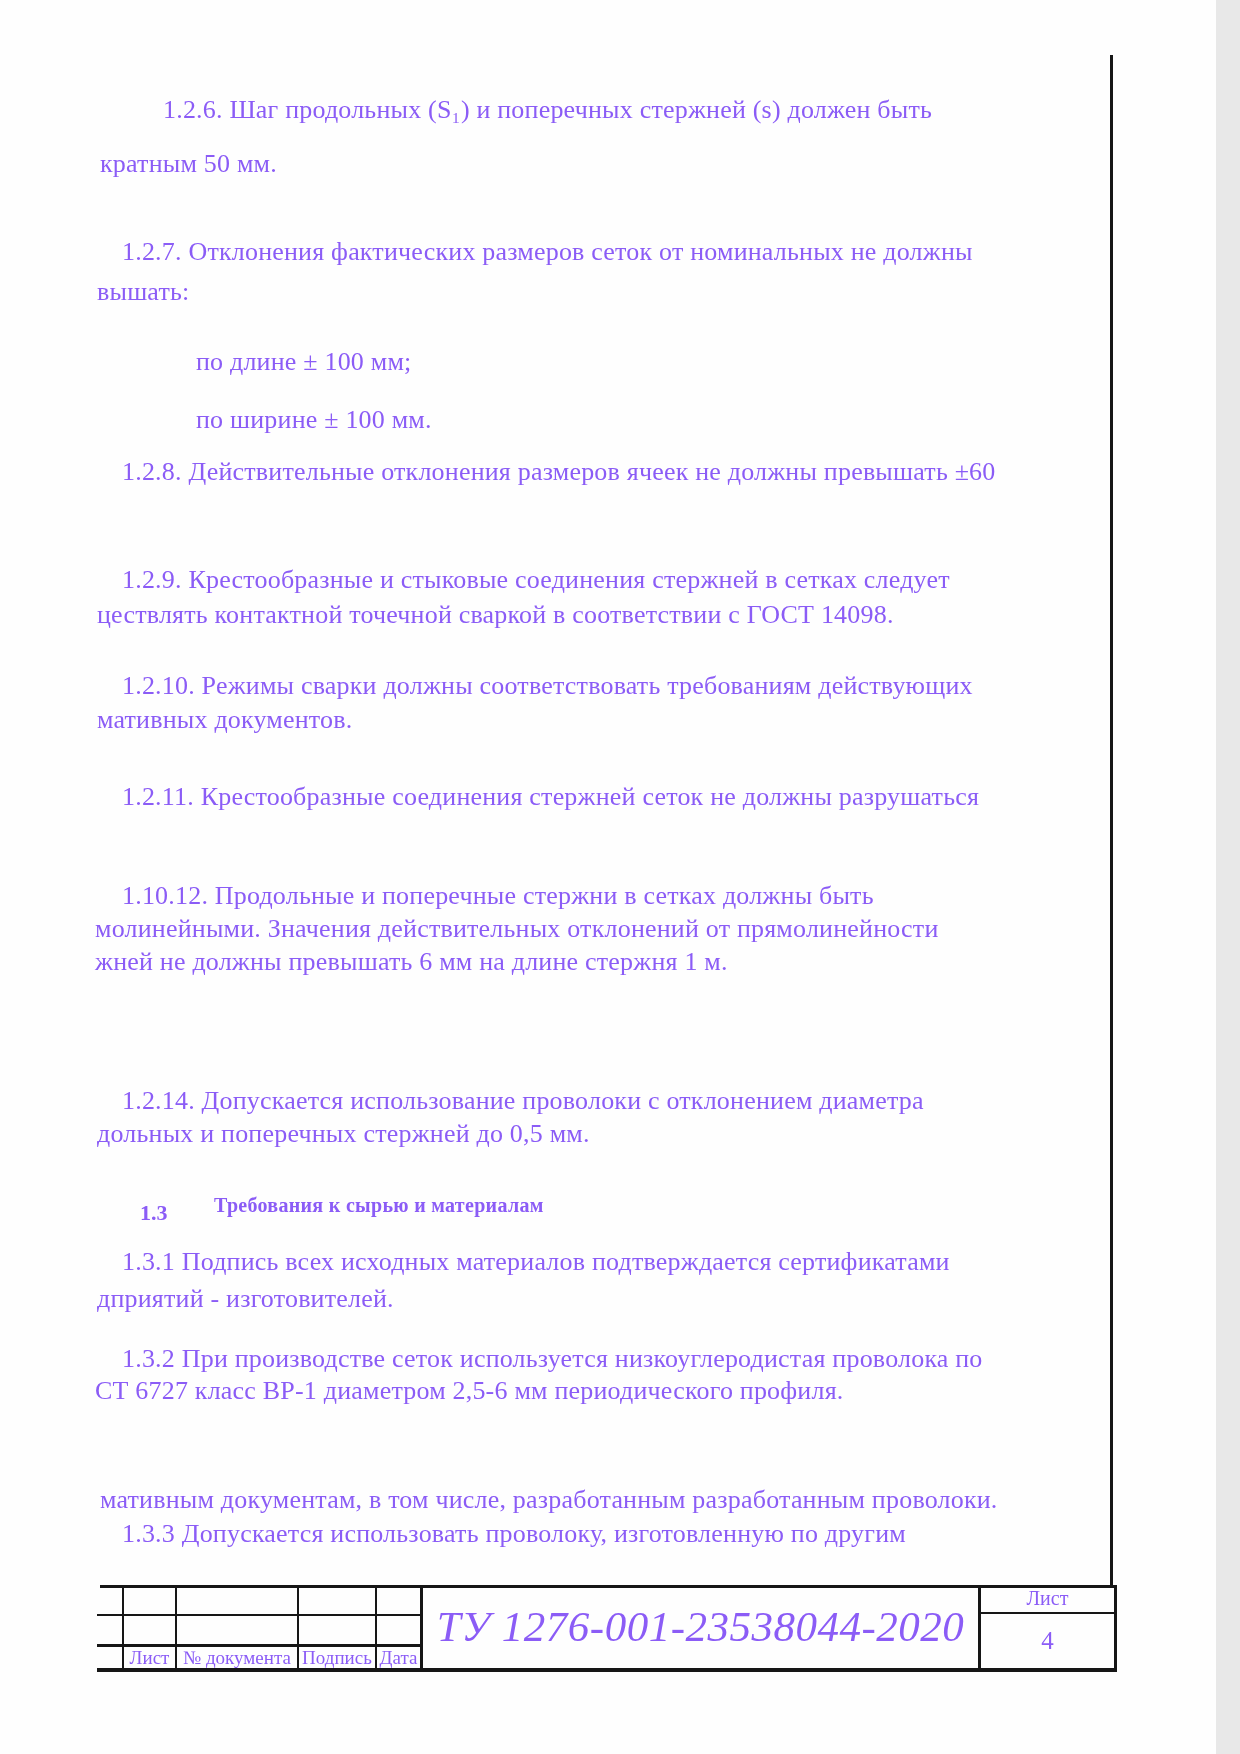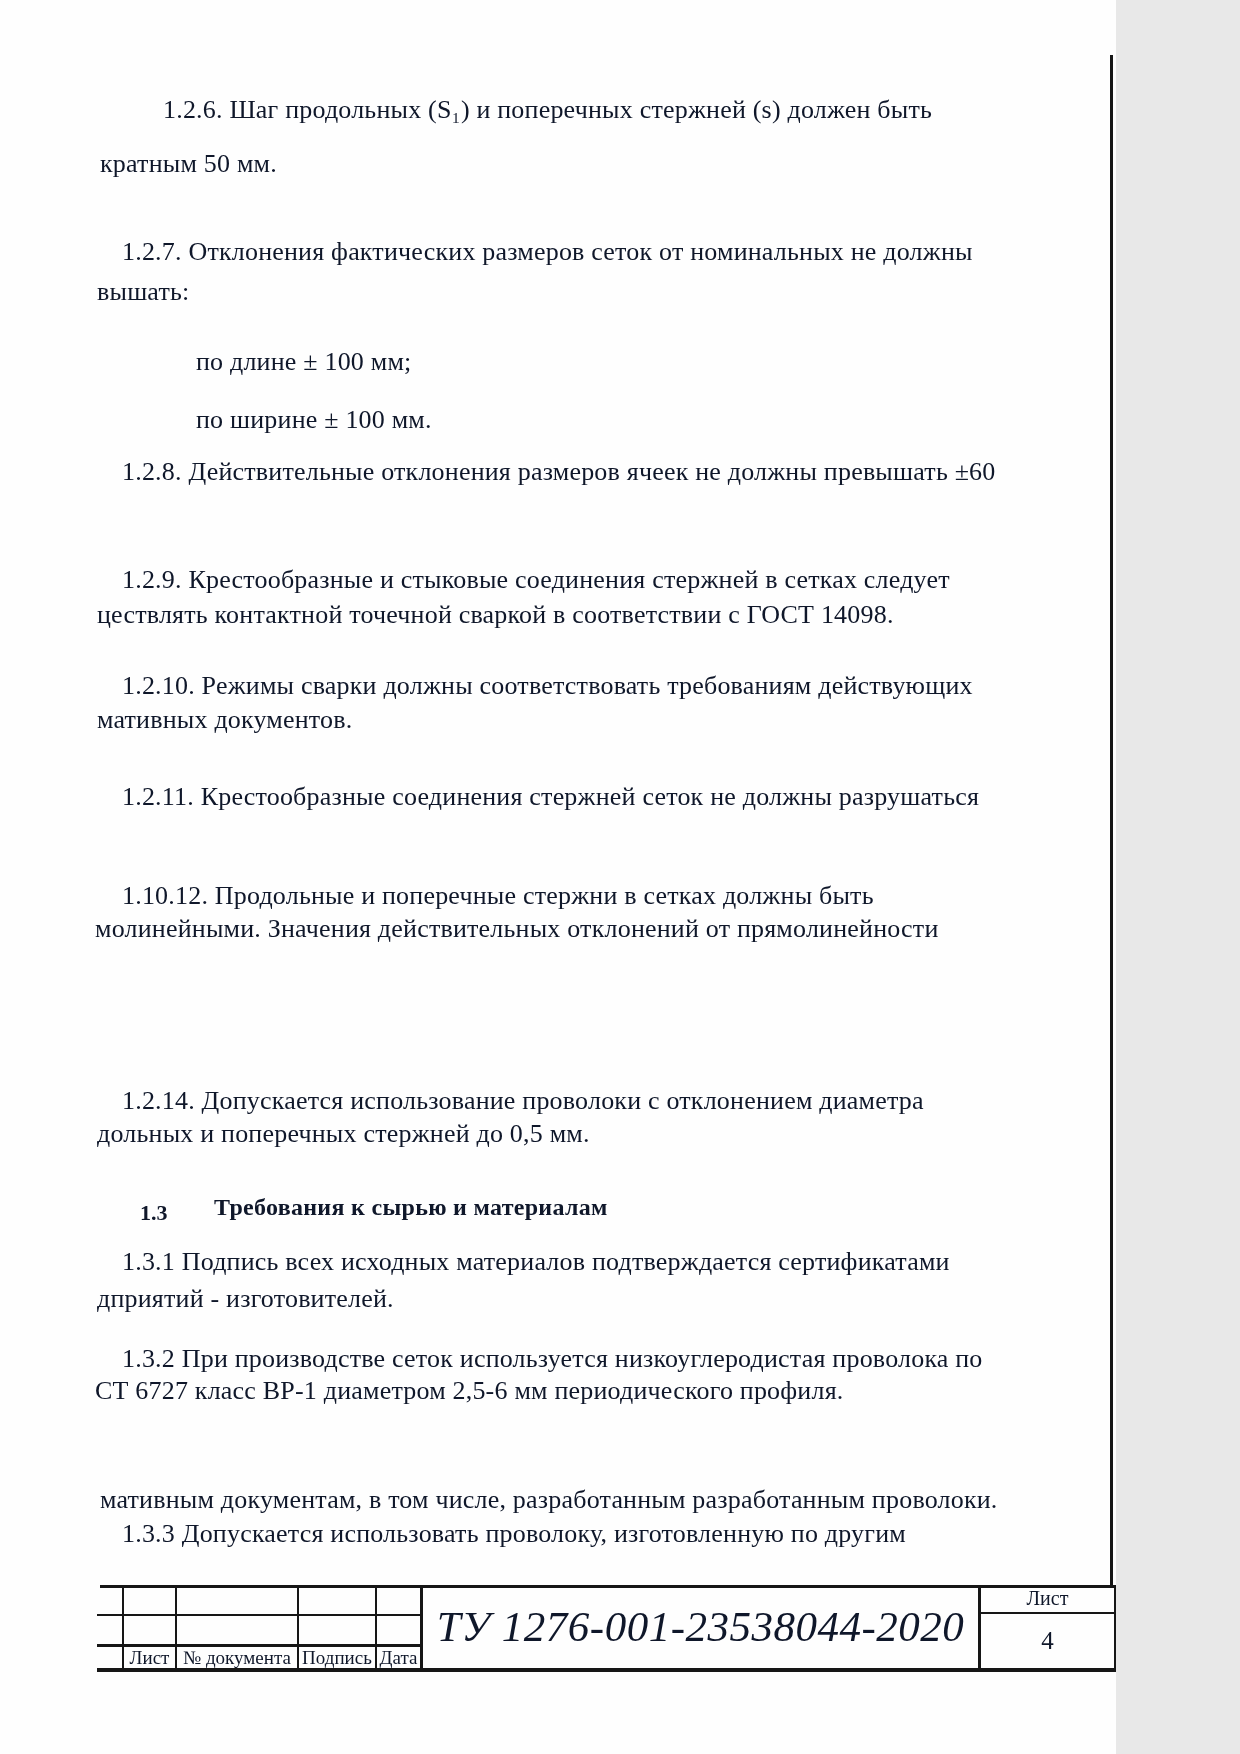--- a/index.html
+++ b/index.html
@@ -5,10 +5,10 @@
   html,body{margin:0;padding:0;background:#e8e8e8;}
   .page{
     position:relative;
-    width:1116px;height:1754px;
+    width:1216px;height:1754px;
     background:#fefefe;
     font-family:"Liberation Serif","DejaVu Serif",serif;
-    color:#0f172a;
+    color:#8b5cf6;
     overflow:hidden;
   }
   .ln{

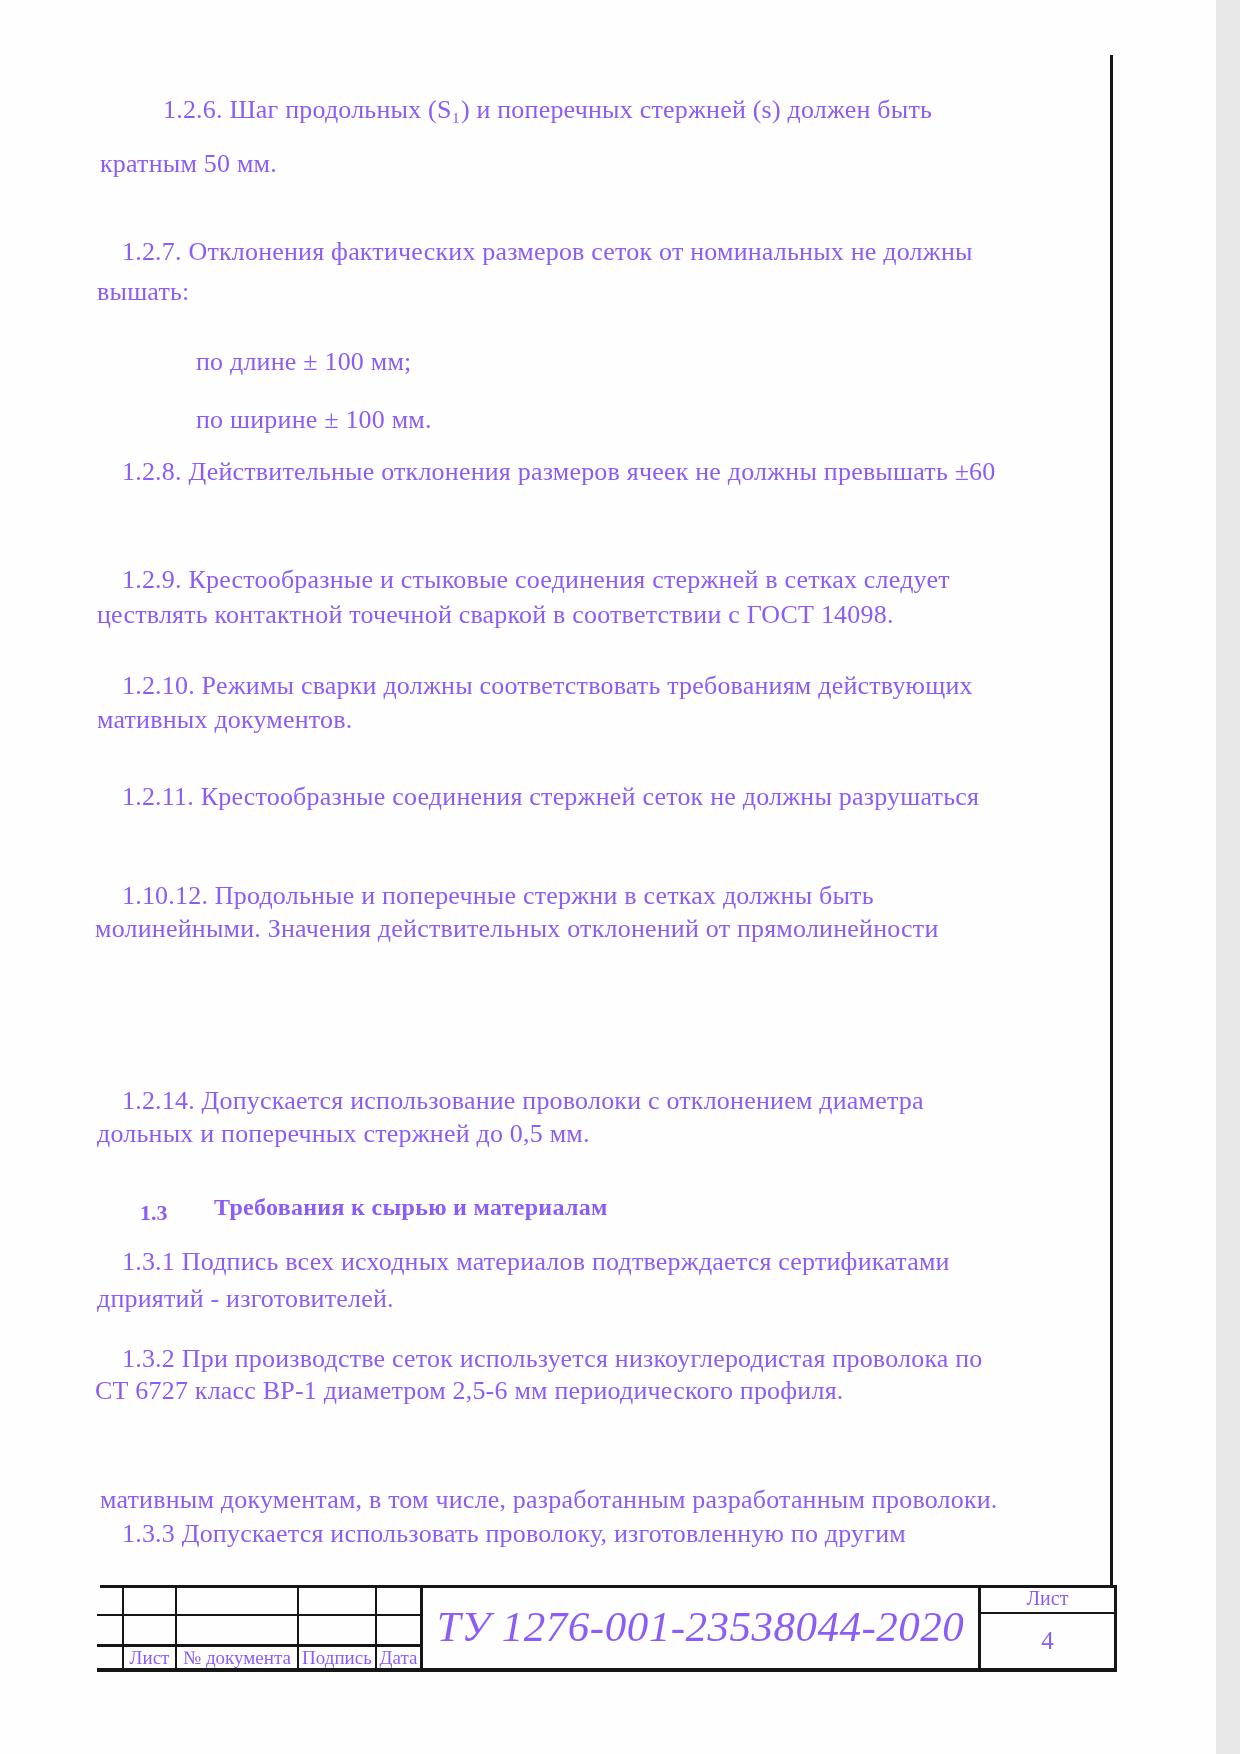--- a/index.html
+++ b/index.html
@@ -62,6 +62,7 @@
 
   <div class="ln" style="top:882px;left:122px">1.10.12. Продольные и поперечные стержни в сетках должны быть</div>
   <div class="ln" style="top:915px;left:95px">молинейными. Значения действительных отклонений от прямолинейности</div>
+  <div class="ln" style="top:948px;left:95px">жней не должны превышать 6 мм на длине стержня 1 м.</div>
 
 
   <div class="ln" style="top:1087px;left:122px">1.2.14. Допускается использование проволоки с отклонением диаметра</div>

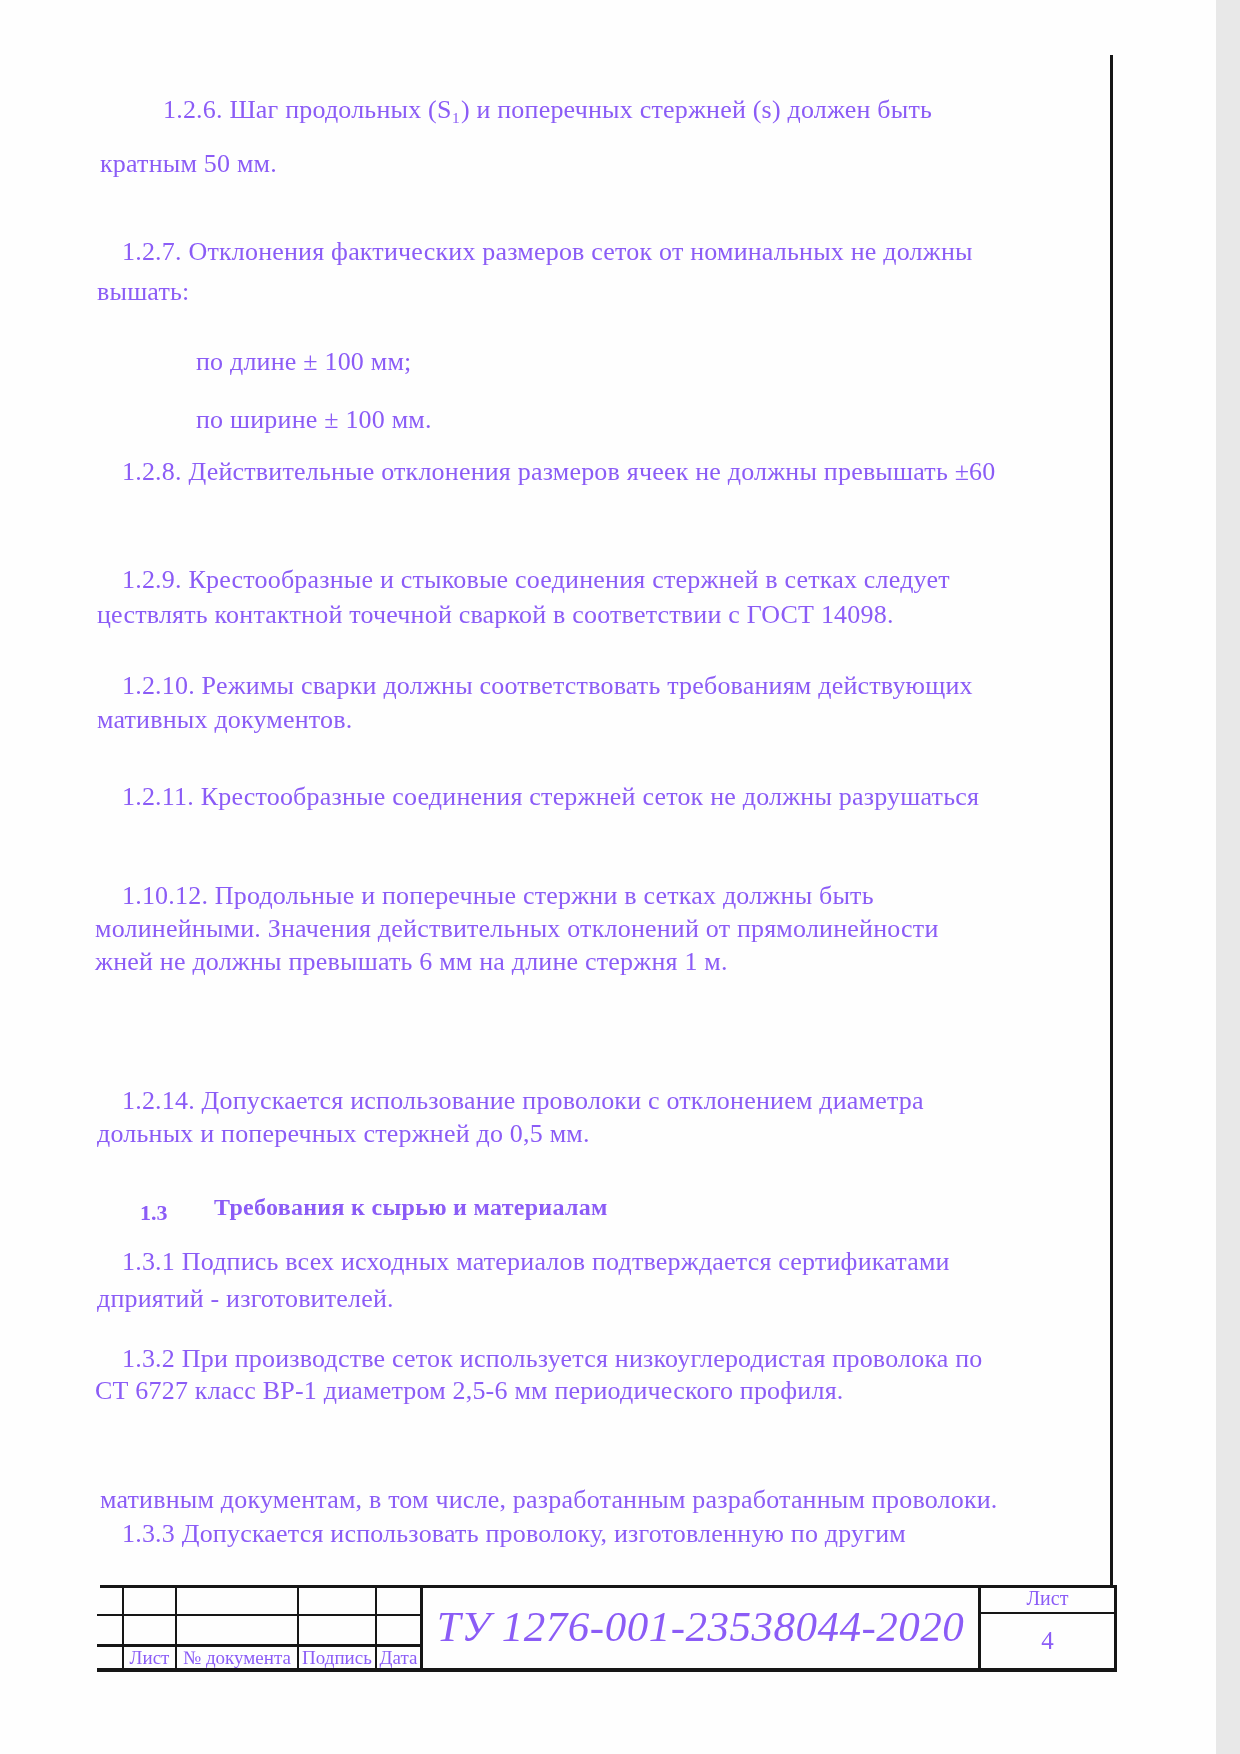--- a/index.html
+++ b/index.html
@@ -19,7 +19,7 @@
     letter-spacing:0.2px;
   }
   .heading-num{position:absolute;font-weight:bold;font-size:22px;}
-  .heading-title{position:absolute;font-weight:bold;font-size:24px;letter-spacing:0.3px;}
+  .heading-title{position:absolute;font-weight:bold;font-size:20px;letter-spacing:0.3px;}
   .vrule{position:absolute;background:#161616;}
   .hrule{position:absolute;background:#161616;}
   .tb-cell{

